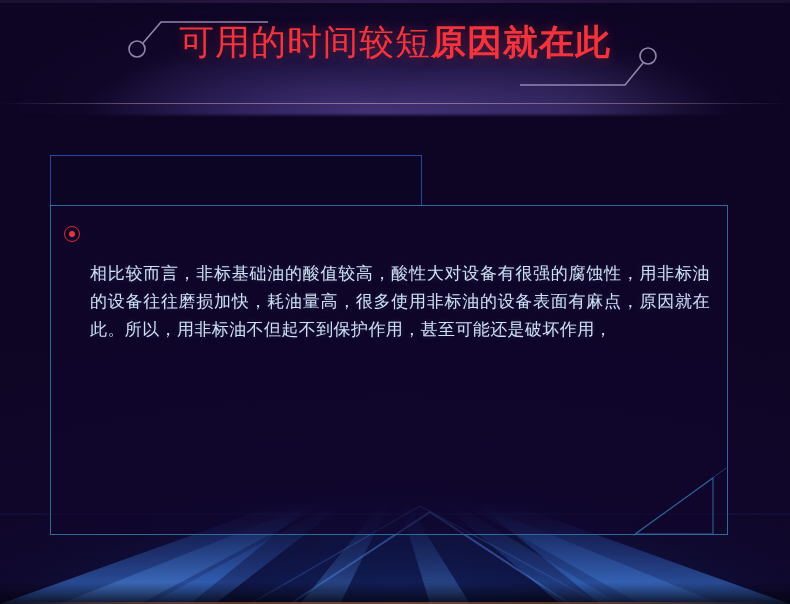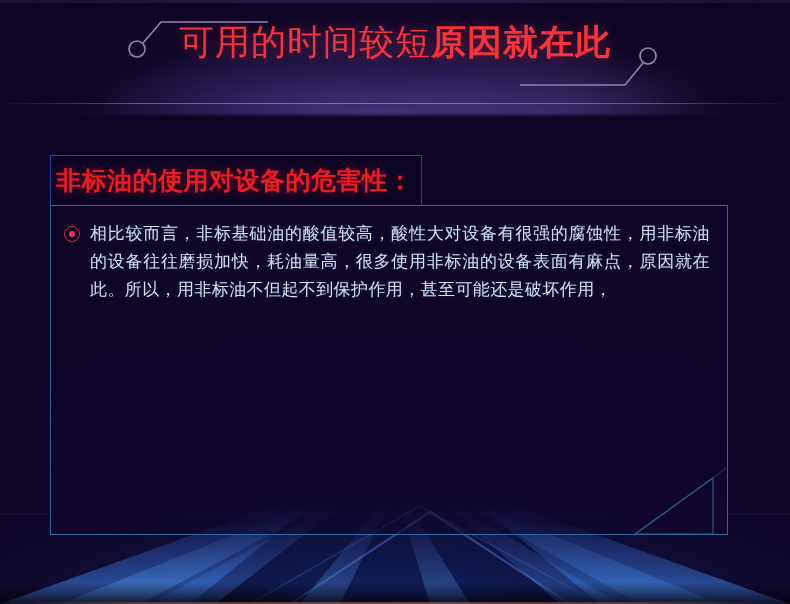--- a/index.html
+++ b/index.html
@@ -127,7 +127,6 @@
   </div>
 
   <div class="head-box"></div>
-  <div class="head-text">非标油的使用对设备的危害性：</div>
 
   <div class="panel">
     <div class="panel-border"></div>

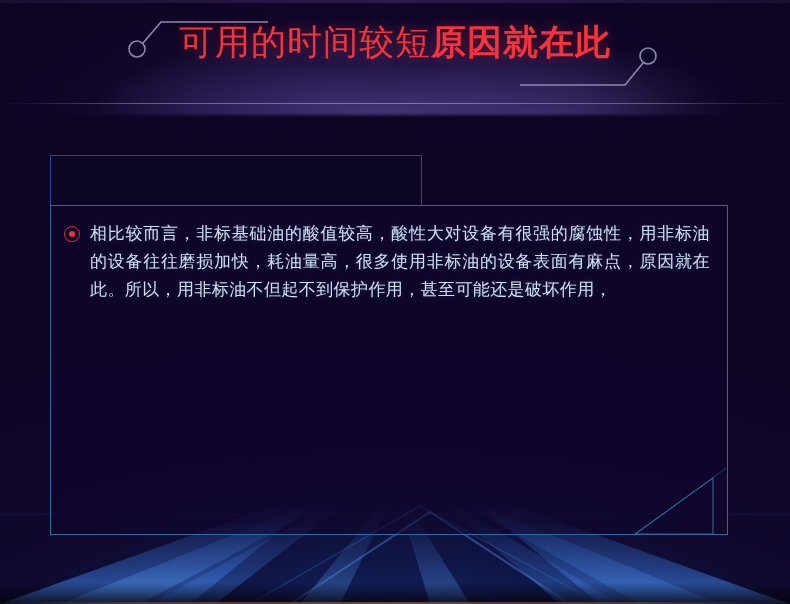--- a/index.html
+++ b/index.html
@@ -69,7 +69,7 @@
     width:6px;height:6px;margin:-3px 0 0 -3px;border-radius:50%;
     background:#e83640;}
   .itext{flex:1 1 auto;font-size:17px;line-height:28px;color:#cfe2f4;
-    letter-spacing:.4px;text-align:justify;text-shadow:0 0 6px rgba(140,190,255,.18);}
+    letter-spacing:.4px;text-align:justify;text-shadow:0 0 6px rgba(140,190,255,.18);margin-top:40px;}
 </style>
 </head>
 <body>

